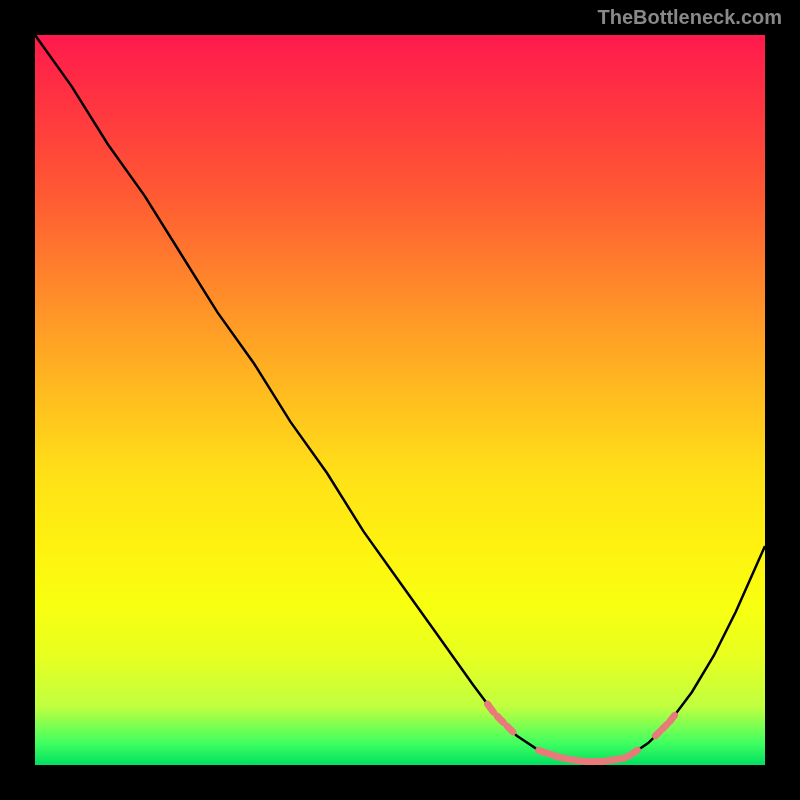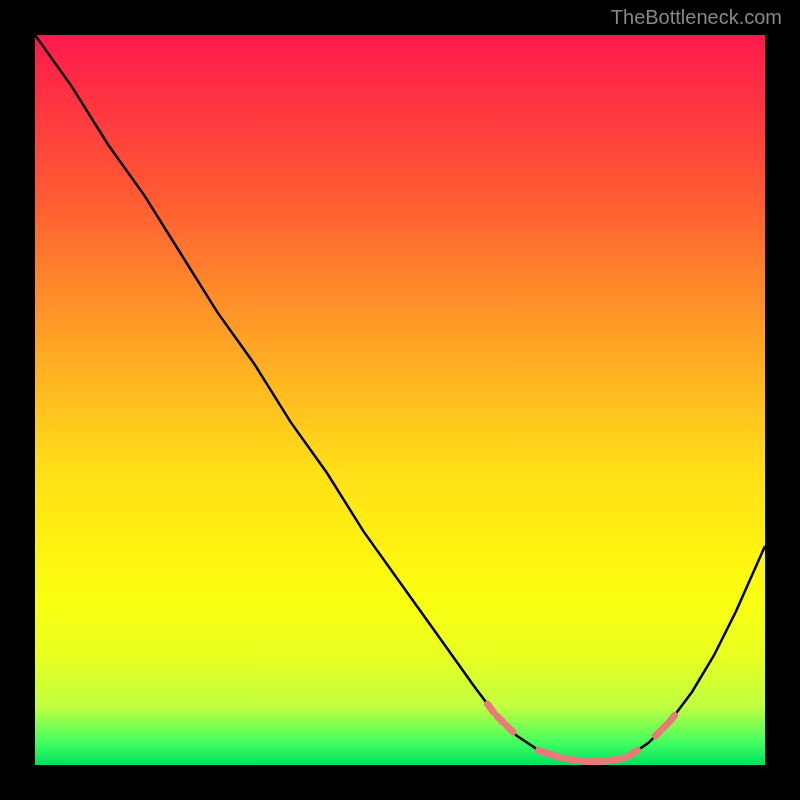--- a/index.html
+++ b/index.html
@@ -23,7 +23,7 @@
     right: 18px;
     color: #888;
     font-size: 20px;
-    font-weight: normal;
+    font-weight: bold;
     z-index: 10;
   }
   .plot-area {

